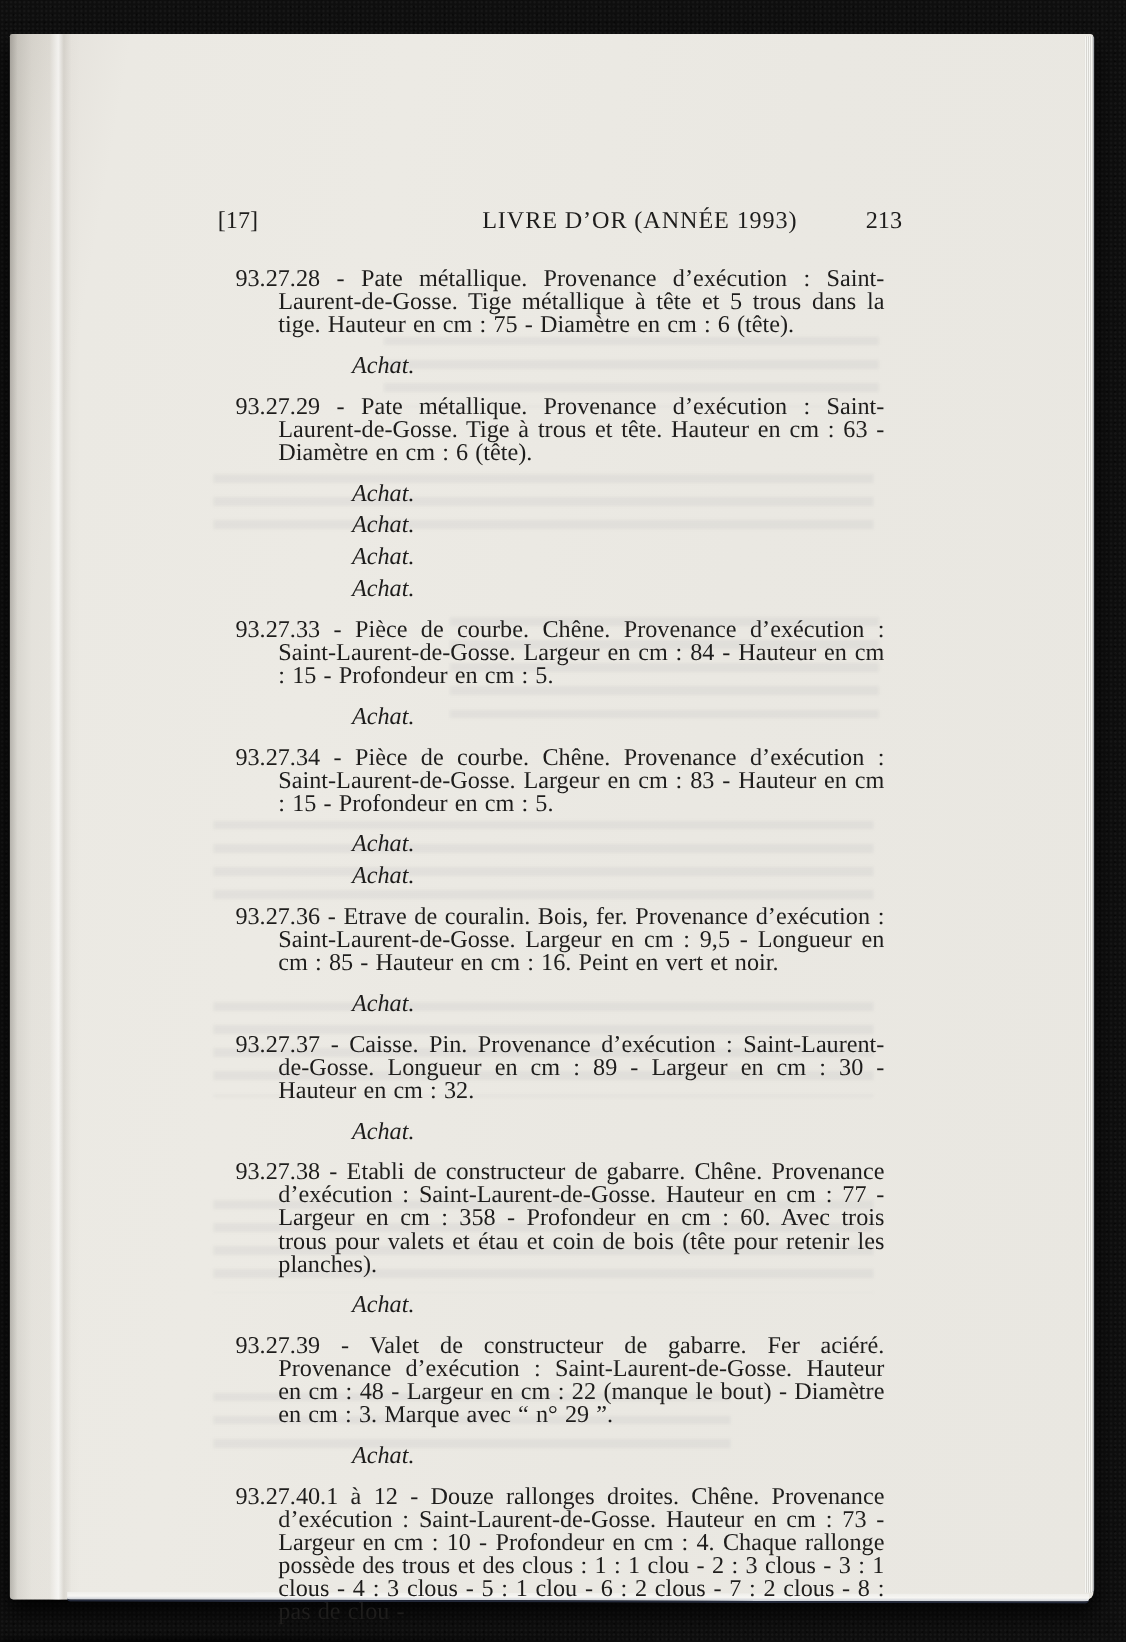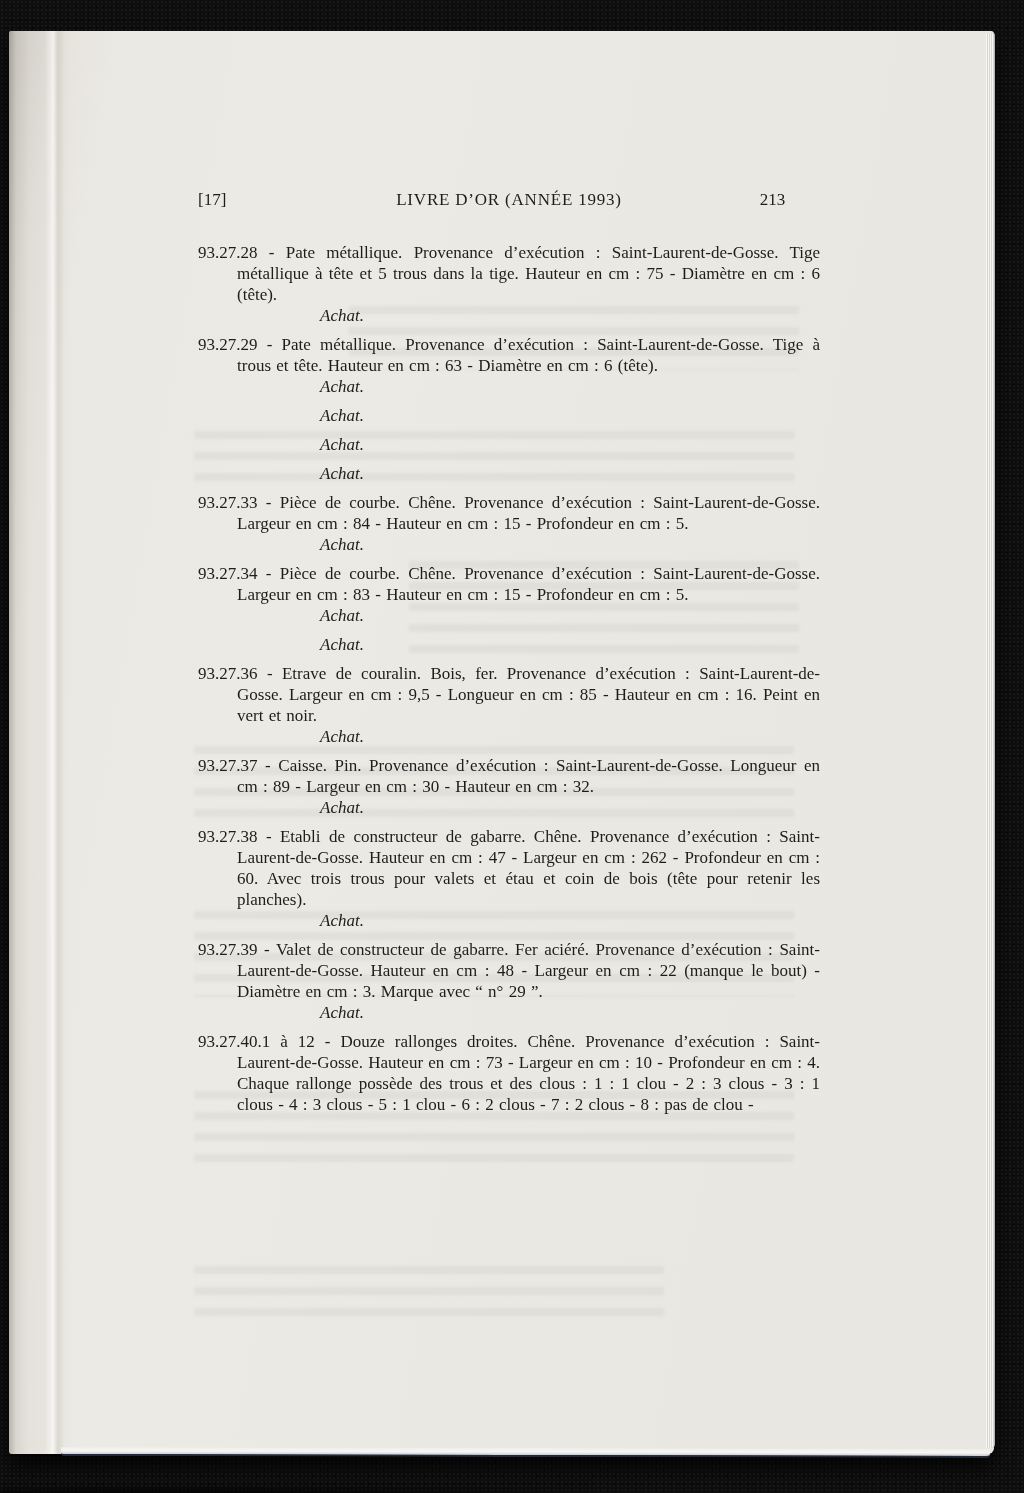--- a/index.html
+++ b/index.html
@@ -82,7 +82,7 @@
     position: absolute;
     left: 189px; top: 158px; width: 622px;
     color: #1e1d1c;
-    font-size: 17px;
+    font-size: 22px;
     line-height: 21px;
     font-family: Liberation Serif, serif;
   }

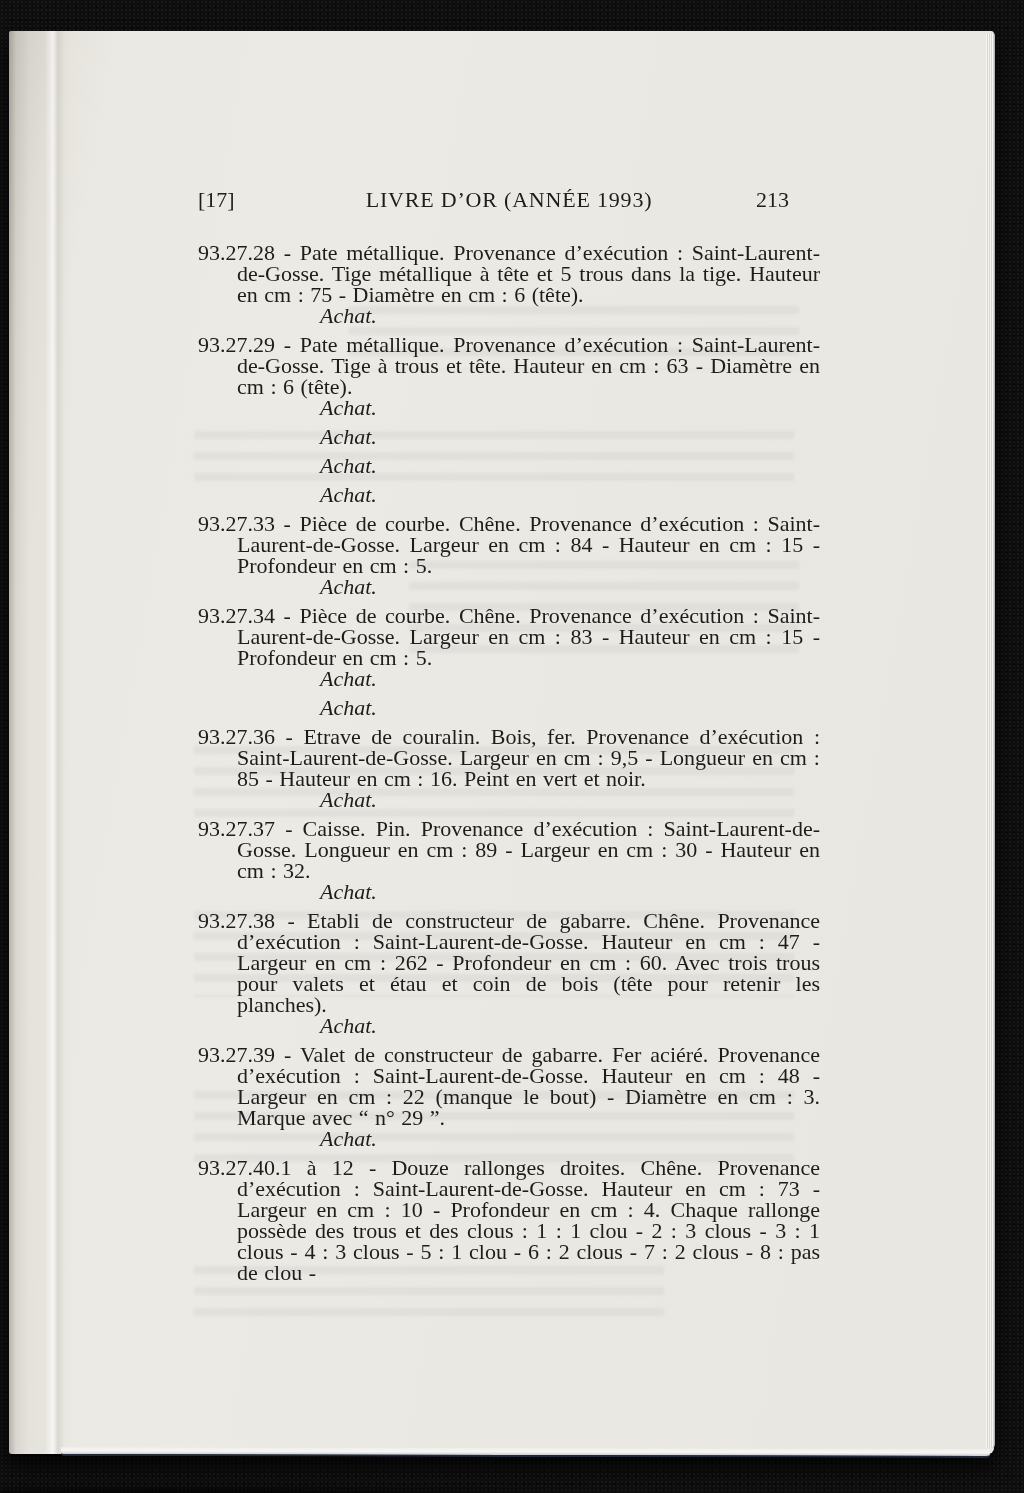--- a/index.html
+++ b/index.html
@@ -91,7 +91,7 @@
     margin-bottom: 32px;
   }
   .hdr-left  { width: 95px; text-align: left; }
-  .hdr-center{ flex: 1; text-align: center; letter-spacing: 0.8px; }
+  .hdr-center{ flex: 1; text-align: right; letter-spacing: 0.8px; }
   .hdr-right { width: 95px; text-align: center; }
 
   .entry { margin: 0 0 8px 0; }

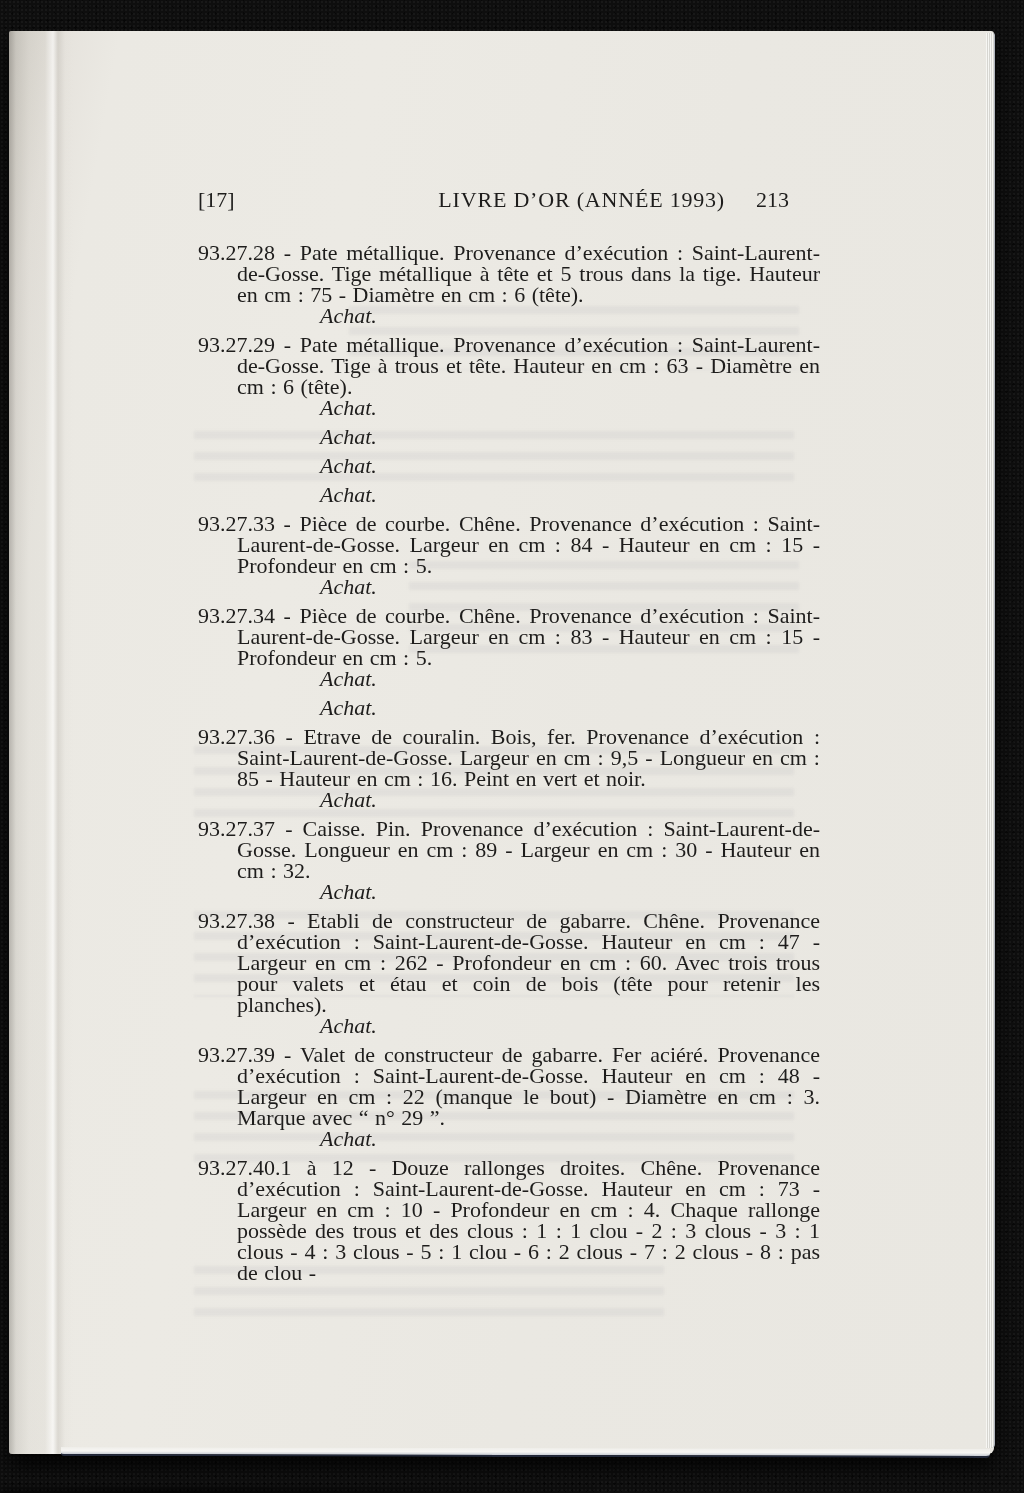--- a/index.html
+++ b/index.html
@@ -92,7 +92,7 @@
   }
   .hdr-left  { width: 95px; text-align: left; }
   .hdr-center{ flex: 1; text-align: right; letter-spacing: 0.8px; }
-  .hdr-right { width: 95px; text-align: center; }
+  .hdr-right { width: 95px; text-align: right; }
 
   .entry { margin: 0 0 8px 0; }
   .entry-text {

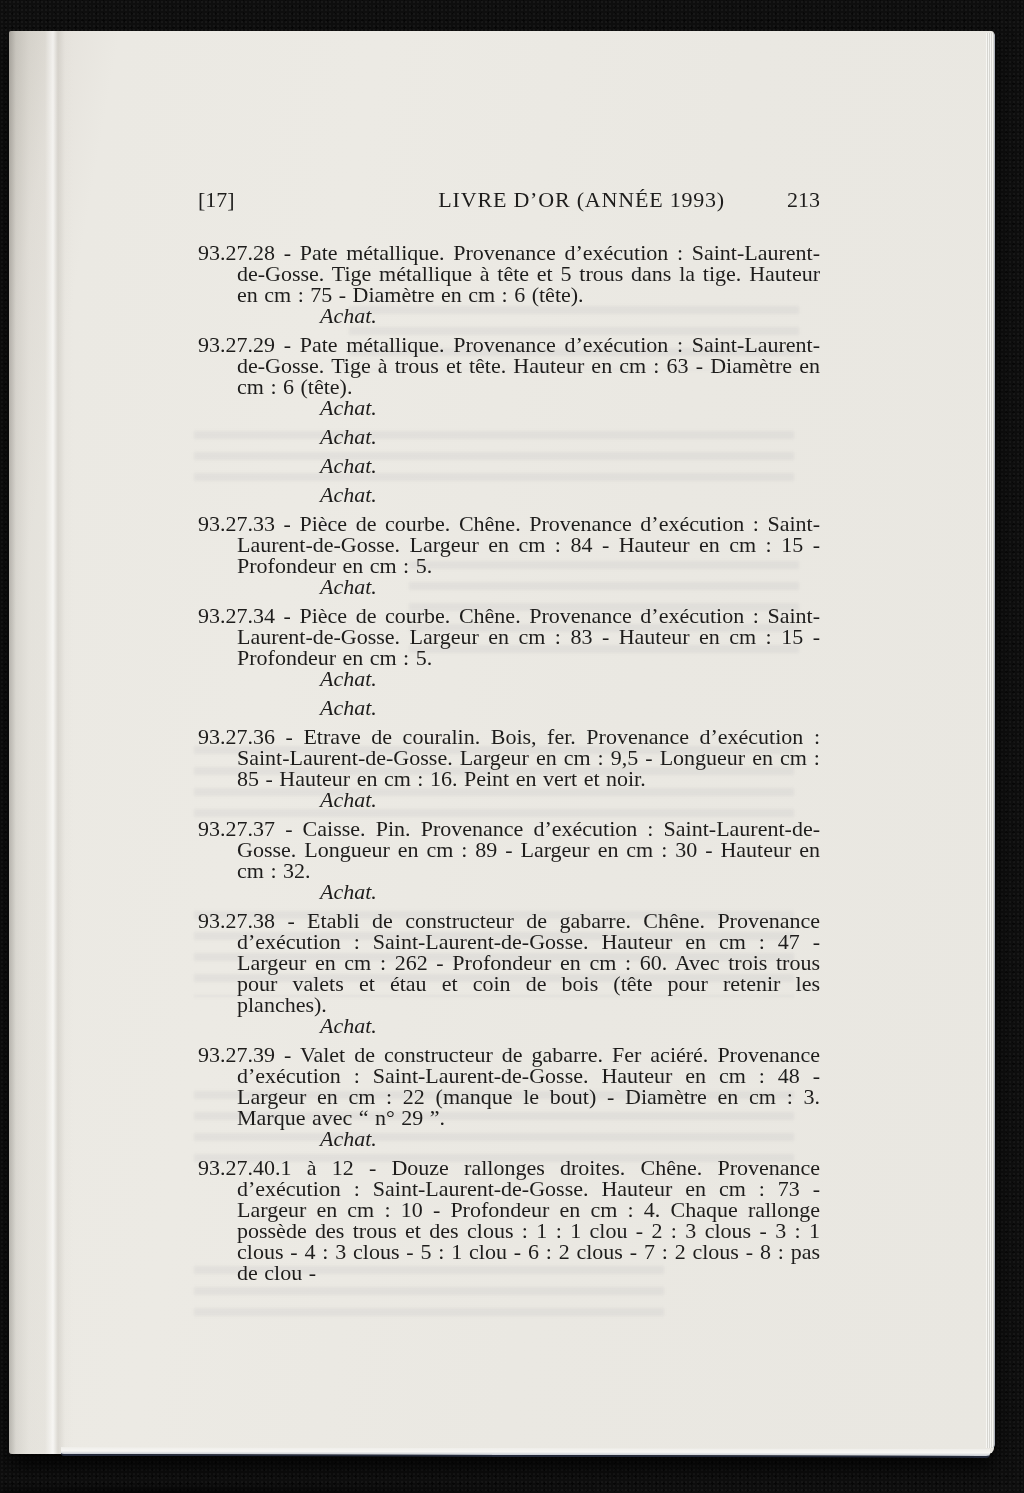--- a/index.html
+++ b/index.html
@@ -96,7 +96,7 @@
 
   .entry { margin: 0 0 8px 0; }
   .entry-text {
-    margin: 0;
+    margin: 16px;
     text-align: justify;
     padding-left: 39px;
     text-indent: -39px;

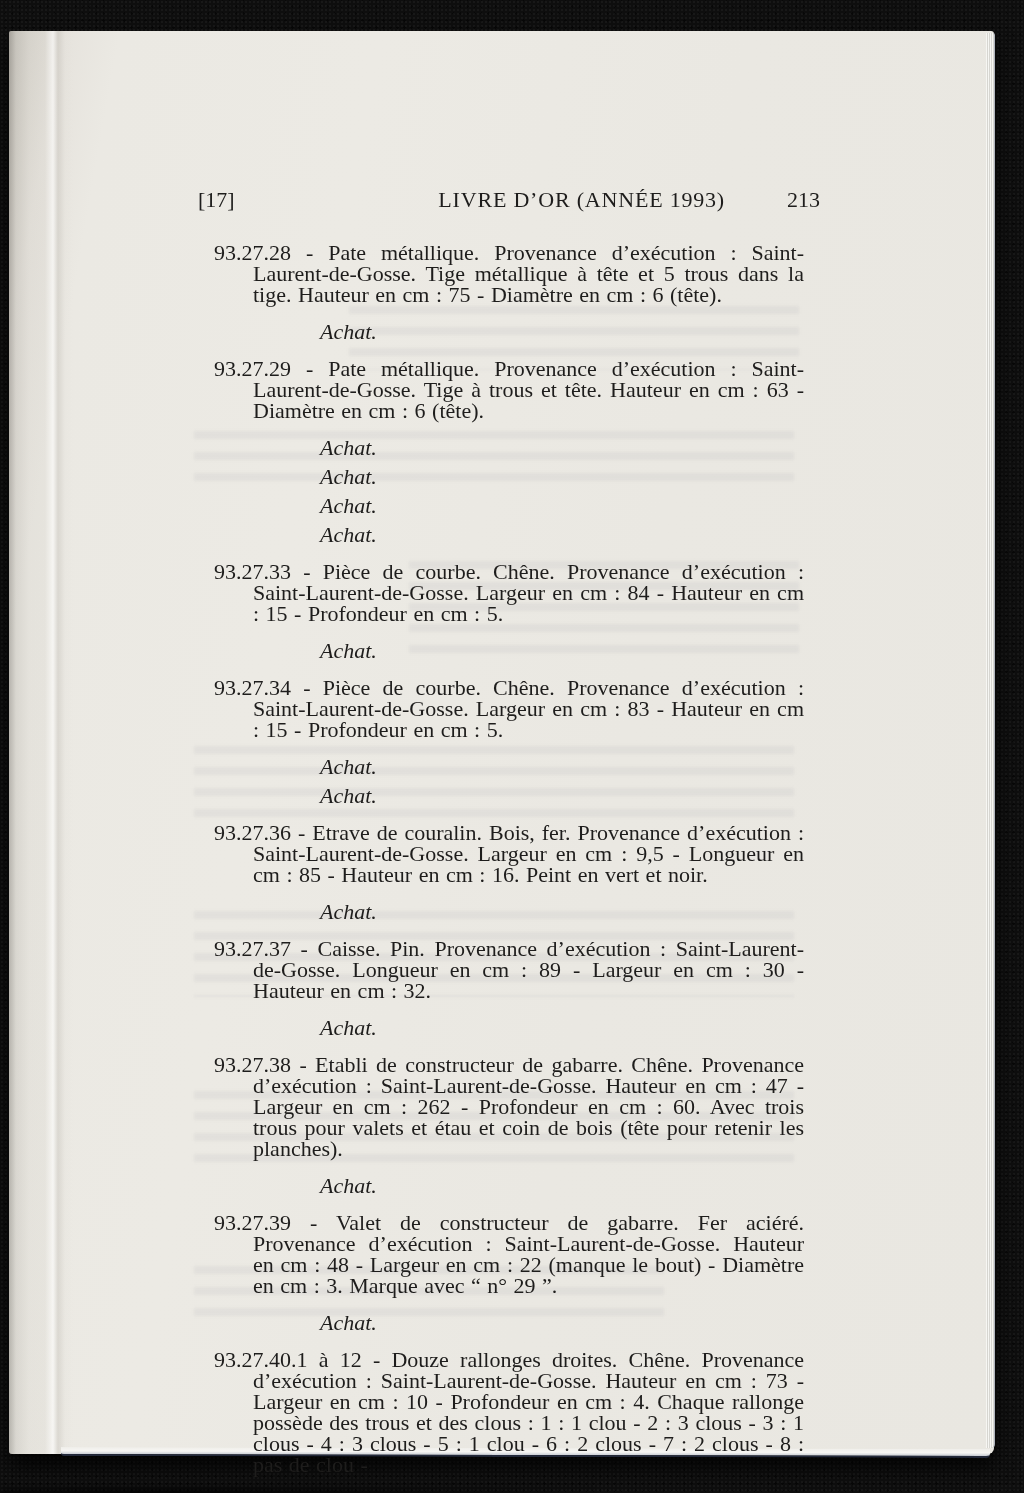--- a/index.html
+++ b/index.html
@@ -179,7 +179,7 @@
   </div>
 
   <div class="entry">
-    <p class="entry-text"><span>93.27.38</span><span> - </span><span>Etabli de constructeur de gabarre. Chêne. Provenance d’exécution : Saint-Laurent-de-Gosse. Hauteur en cm : 47 - Largeur en cm : 262 - Profondeur en cm : 60. Avec trois trous pour valets et étau et coin de bois (tête pour retenir les planches).</span></p>
+    <p class="entry-text"><span>93.27.38</span><span> - </span><span>Etabli de constructeur de gabarre. Chêne. Provenance d’exécution : Saint-Laurent-de-Gosse. Hauteur en cm : 77 - Largeur en cm : 358 - Profondeur en cm : 60. Avec trois trous pour valets et étau et coin de bois (tête pour retenir les planches).</span></p>
     <p class="entry-acquisition">Achat.</p>
   </div>
 

